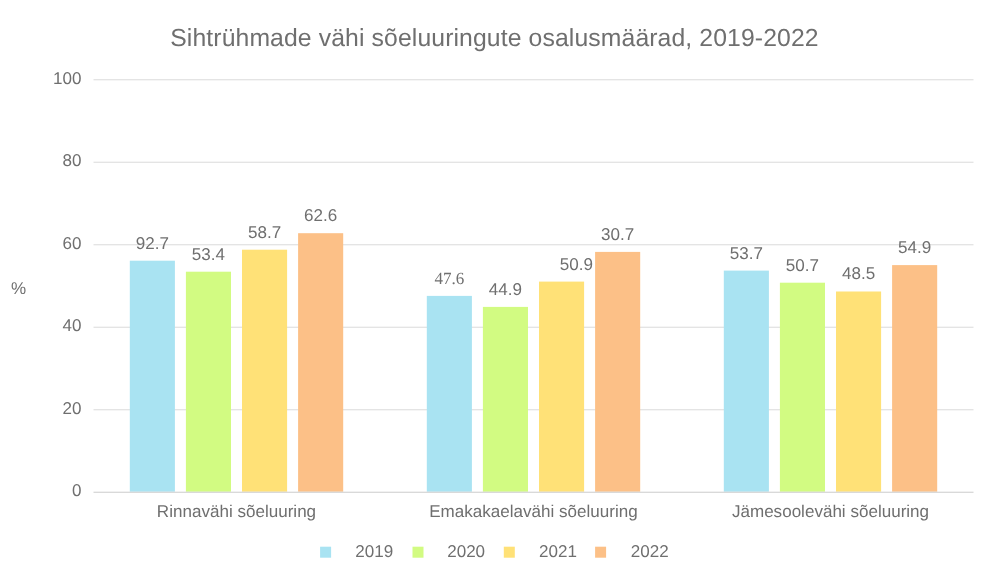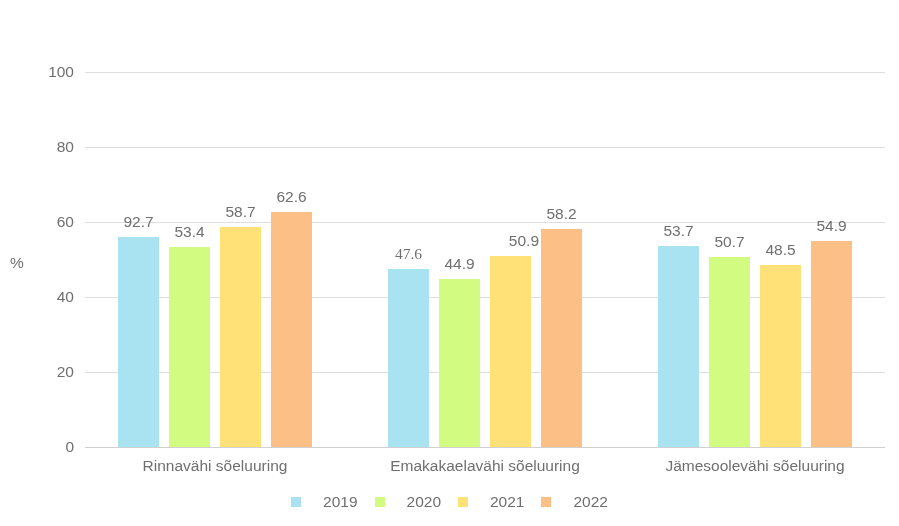--- a/index.html
+++ b/index.html
@@ -144,6 +144,7 @@
 
 <div id="chart-root">
 
+  <div class="chart-title">Sihtrühmade vähi sõeluuringute osalusmäärad, 2019-2022</div>
 
   <div class="ylabels">
     <div class="ylab" style="top:63px">100</div>

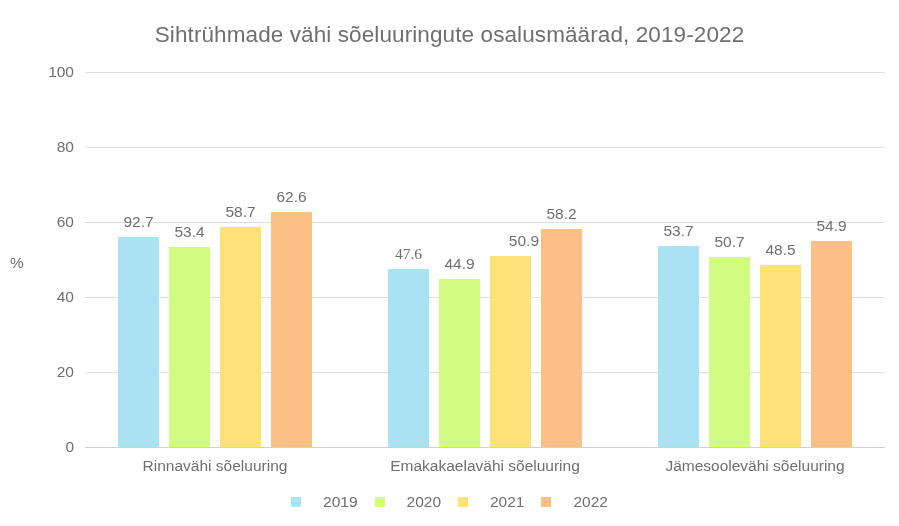--- a/index.html
+++ b/index.html
@@ -180,7 +180,7 @@
         <div class="bar" style="left: 405px; width: 41px; height: 190.875px; background: rgb(255, 225, 119);"></div>
         <div class="bar-label" style="left: 397px; width: 57px; top: 160.125px; text-align: right;">50.9</div>
         <div class="bar" style="left: 456px; width: 41px; height: 218.25px; background: rgb(252, 192, 135);"></div>
-        <div class="bar-label" style="left: 448px; width: 57px; top: 132.75px;">58.2</div>
+        <div class="bar-label" style="left: 448px; width: 57px; top: 132.75px;">30.7</div>
         <div class="bar" style="left: 573px; width: 41px; height: 201.375px; background: rgb(169, 227, 242);"></div>
         <div class="bar-label" style="left: 565px; width: 57px; top: 149.625px;">53.7</div>
         <div class="bar" style="left: 624px; width: 41px; height: 190.125px; background: rgb(210, 251, 130);"></div>

